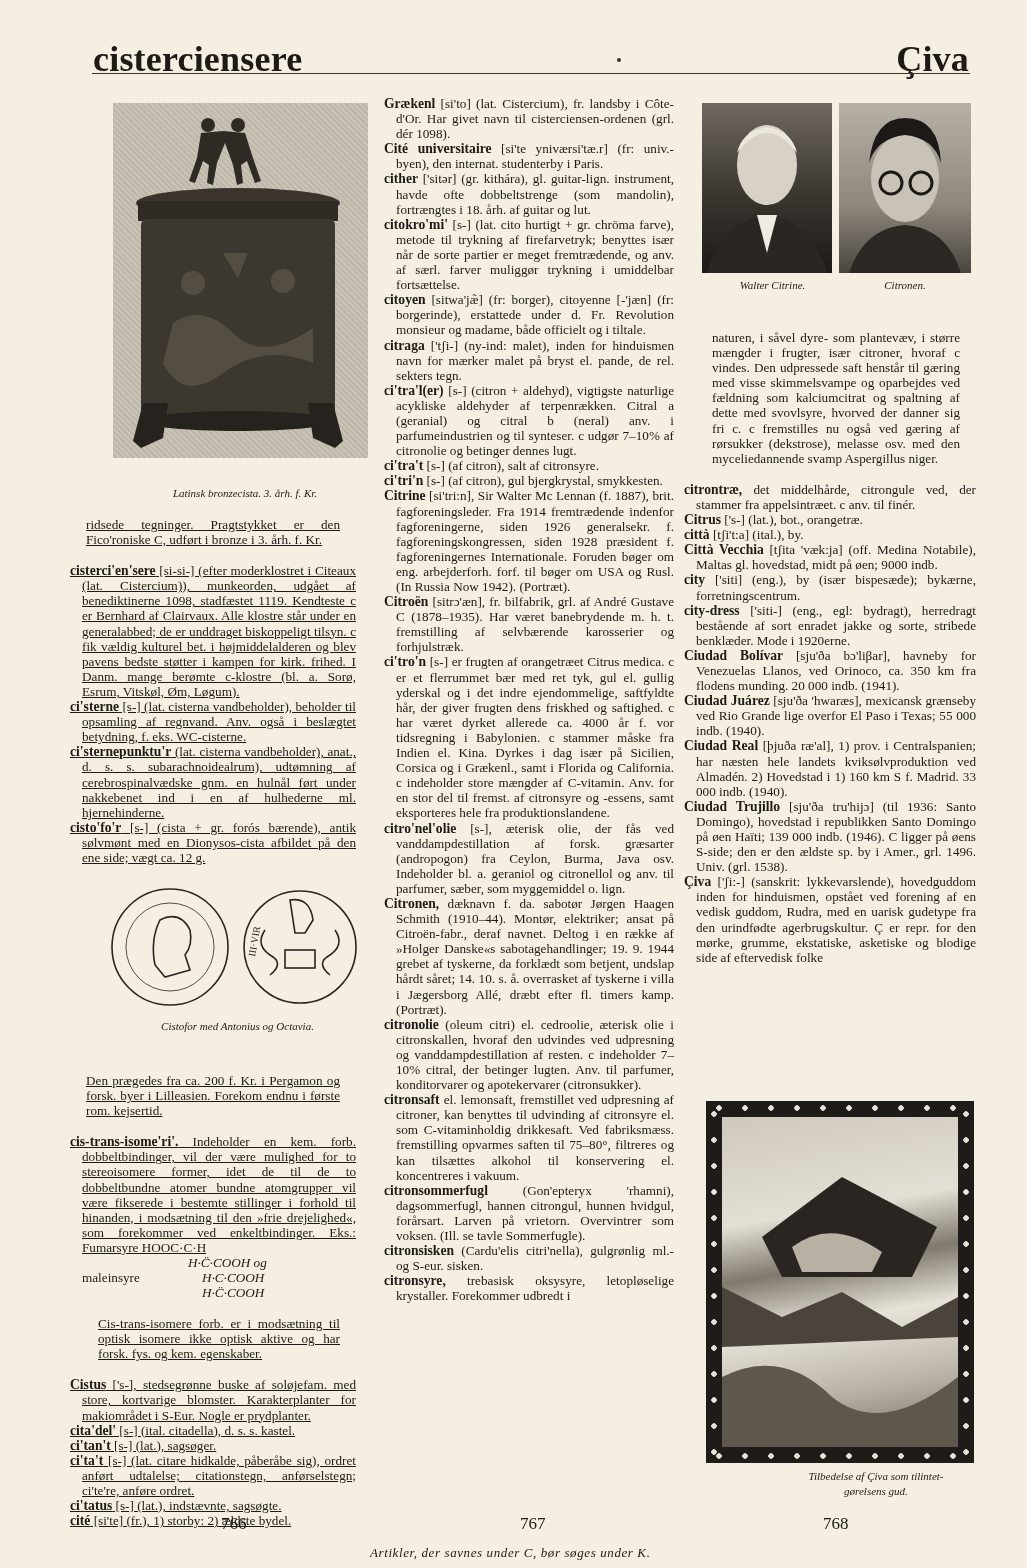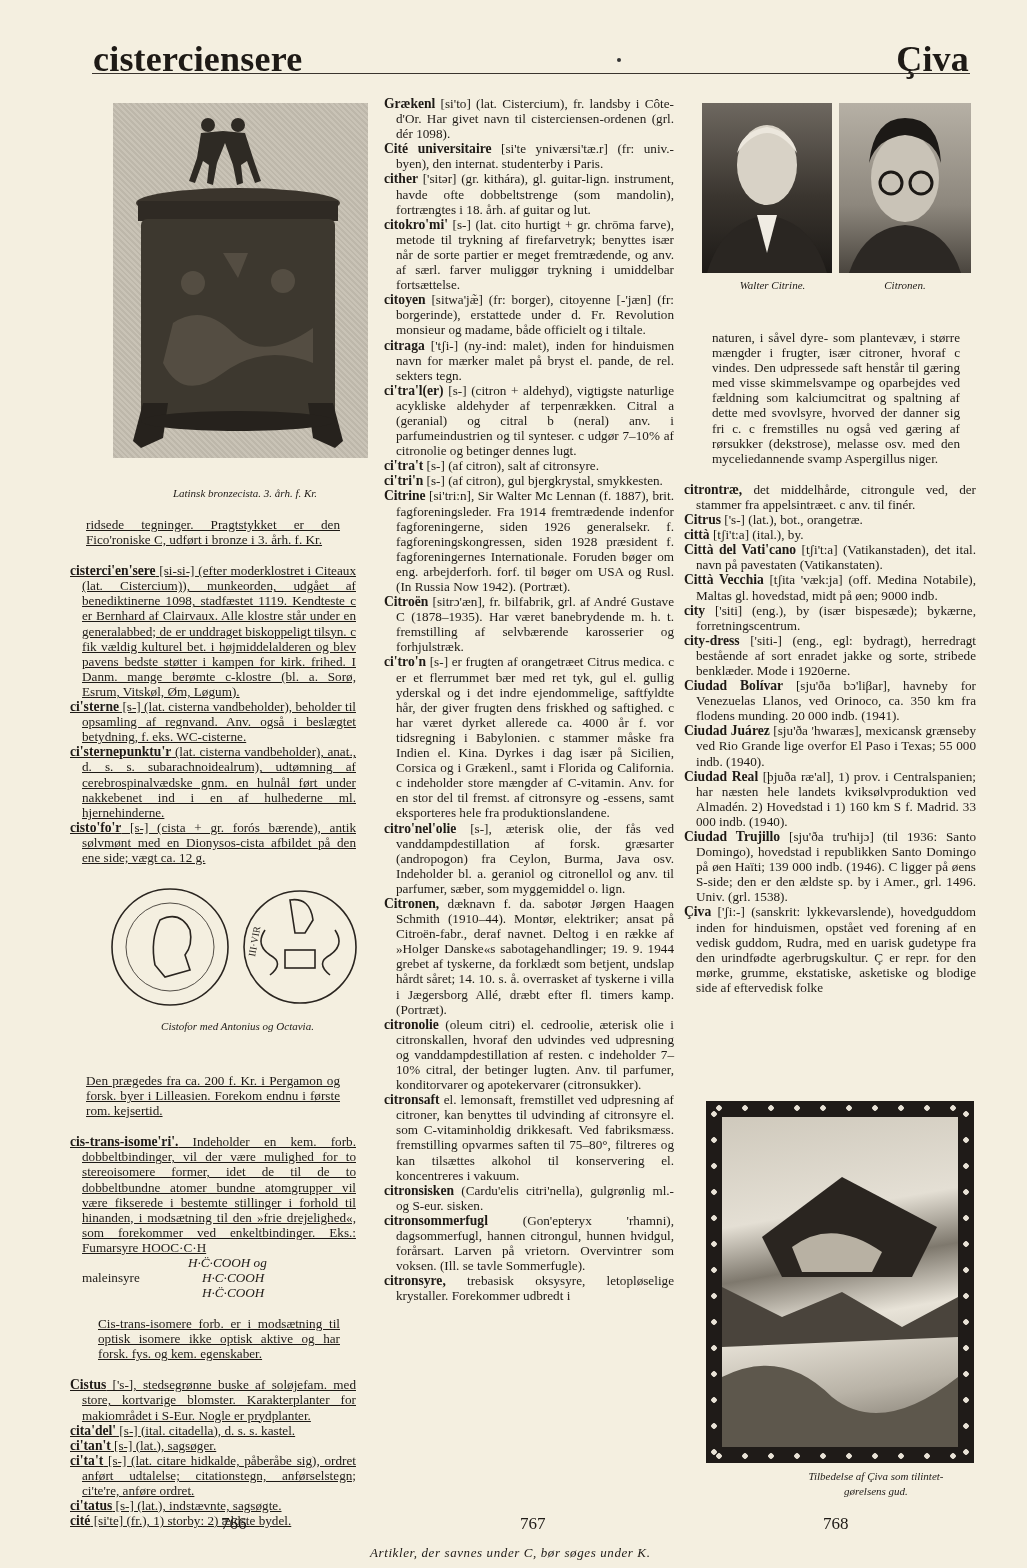--- a/index.html
+++ b/index.html
@@ -163,7 +163,6 @@
   <p class="entry"><span class="hw">citrontræ,</span><span> det middelhårde, citrongule ved, der stammer fra appelsintræet. c anv. til finér.</span></p>
   <p class="entry"><span class="hw">Citrus</span><span> ['s-] (lat.), bot., orangetræ.</span></p>
   <p class="entry"><span class="hw">città</span><span> [tʃi't:a] (ital.), by.</span></p>
-  <p class="entry"><span class="hw">Città del Vati'cano</span><span> [tʃi't:a] (Vatikanstaden), det ital. navn på pavestaten (Vatikanstaten).</span></p>
   <p class="entry"><span class="hw">Città Vecchia</span><span> [tʃita 'væk:ja] (off. Medina Notabile), Maltas gl. hovedstad, midt på øen; 9000 indb.</span></p>
   <p class="entry"><span class="hw">city</span><span> ['siti] (eng.), by (især bispesæde); bykærne, forretningscentrum.</span></p>
   <p class="entry"><span class="hw">city-dress</span><span> ['siti-] (eng., egl: bydragt), herredragt bestående af sort enradet jakke og sorte, stribede benklæder. Mode i 1920erne.</span></p>

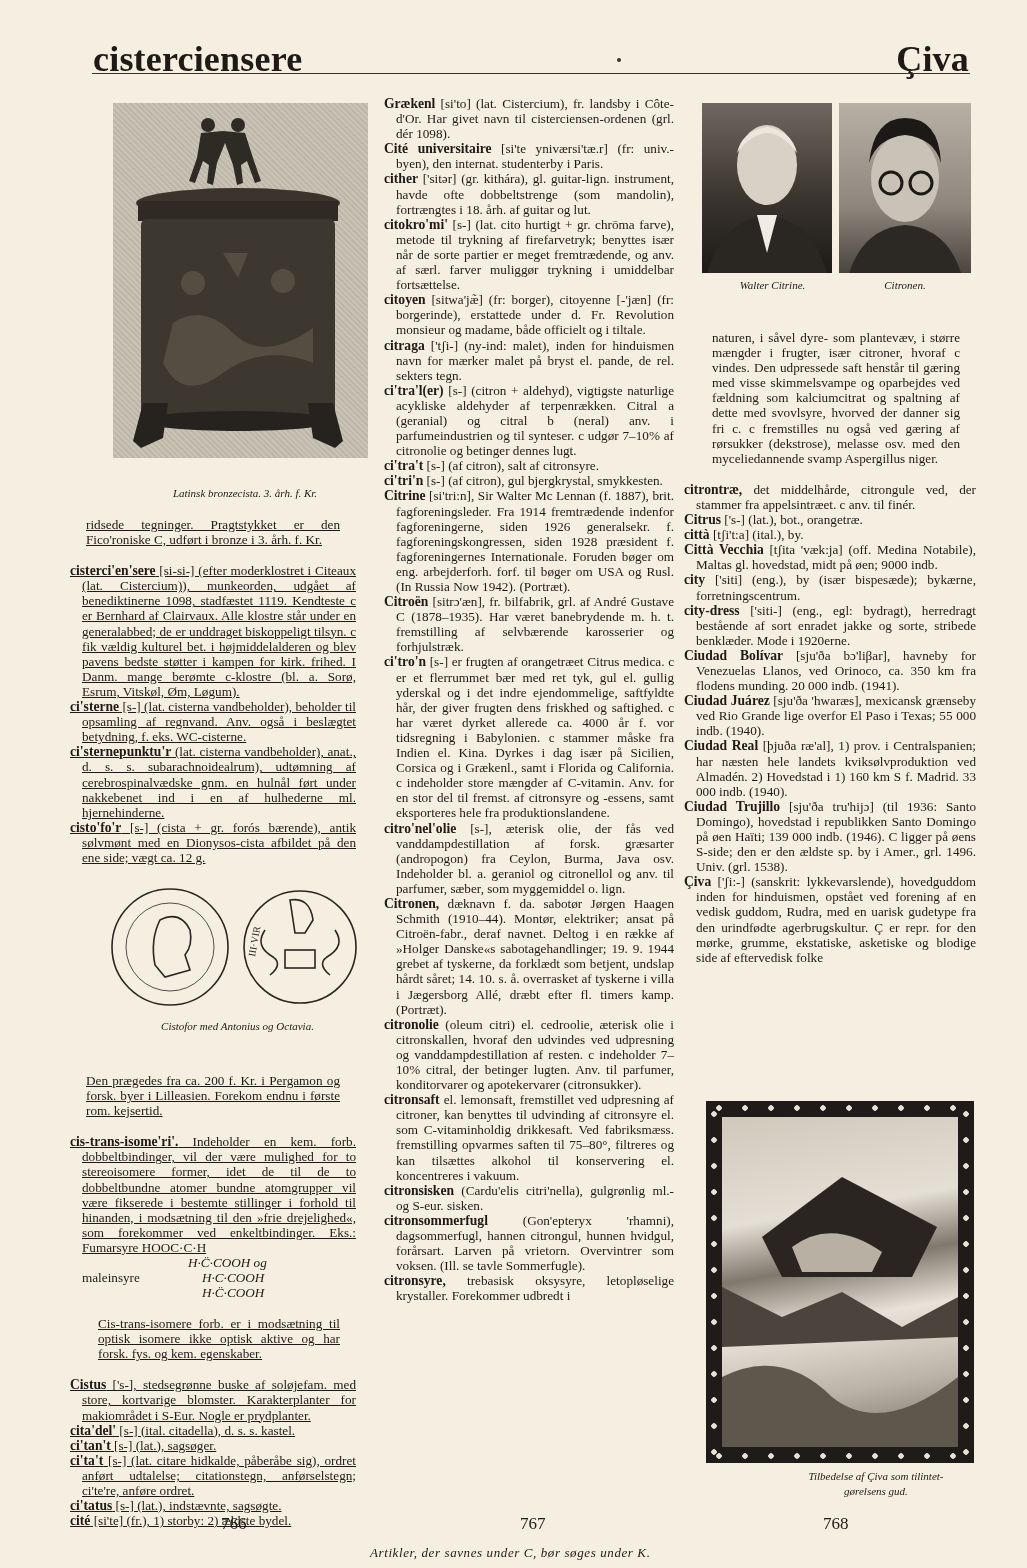--- a/index.html
+++ b/index.html
@@ -133,8 +133,8 @@
   <p class="entry"><span class="hw">Citronen,</span><span> dæknavn f. da. sabotør Jørgen Haagen Schmith (1910–44). Montør, elektriker; ansat på Citroën-fabr., deraf navnet. Deltog i en række af »Holger Danske«s sabotagehandlinger; 19. 9. 1944 grebet af tyskerne, da forklædt som betjent, undslap hårdt såret; 14. 10. s. å. overrasket af tyskerne i villa i Jægersborg Allé, dræbt efter fl. timers kamp. (Portræt).</span></p>
   <p class="entry"><span class="hw">citronolie</span><span> (oleum citri) el. cedroolie, æterisk olie i citronskallen, hvoraf den udvindes ved udpresning og vanddampdestillation af resten. c indeholder 7–10% citral, der betinger lugten. Anv. til parfumer, konditorvarer og apotekervarer (citronsukker).</span></p>
   <p class="entry"><span class="hw">citronsaft</span><span> el. lemonsaft, fremstillet ved udpresning af citroner, kan benyttes til udvinding af citronsyre el. som C-vitaminholdig drikkesaft. Ved fabriksmæss. fremstilling opvarmes saften til 75–80°, filtreres og kan tilsættes alkohol til konservering el. koncentreres i vakuum.</span></p>
+  <p class="entry"><span class="hw">citronsommerfugl</span><span> (Gon'epteryx 'rhamni), dagsommerfugl, hannen citrongul, hunnen hvidgul, forårsart. Larven på vrietorn. Overvintrer som voksen. (Ill. se tavle Sommerfugle).</span></p>
   <p class="entry"><span class="hw">citronsisken</span><span> (Cardu'elis citri'nella), gulgrønlig ml.- og S-eur. sisken.</span></p>
-  <p class="entry"><span class="hw">citronsommerfugl</span><span> (Gon'epteryx 'rhamni), dagsommerfugl, hannen citrongul, hunnen hvidgul, forårsart. Larven på vrietorn. Overvintrer som voksen. (Ill. se tavle Sommerfugle).</span></p>
   <p class="entry"><span class="hw">citronsyre,</span><span> trebasisk oksysyre, letopløselige krystaller. Forekommer udbredt i</span></p>
 </div>
 

